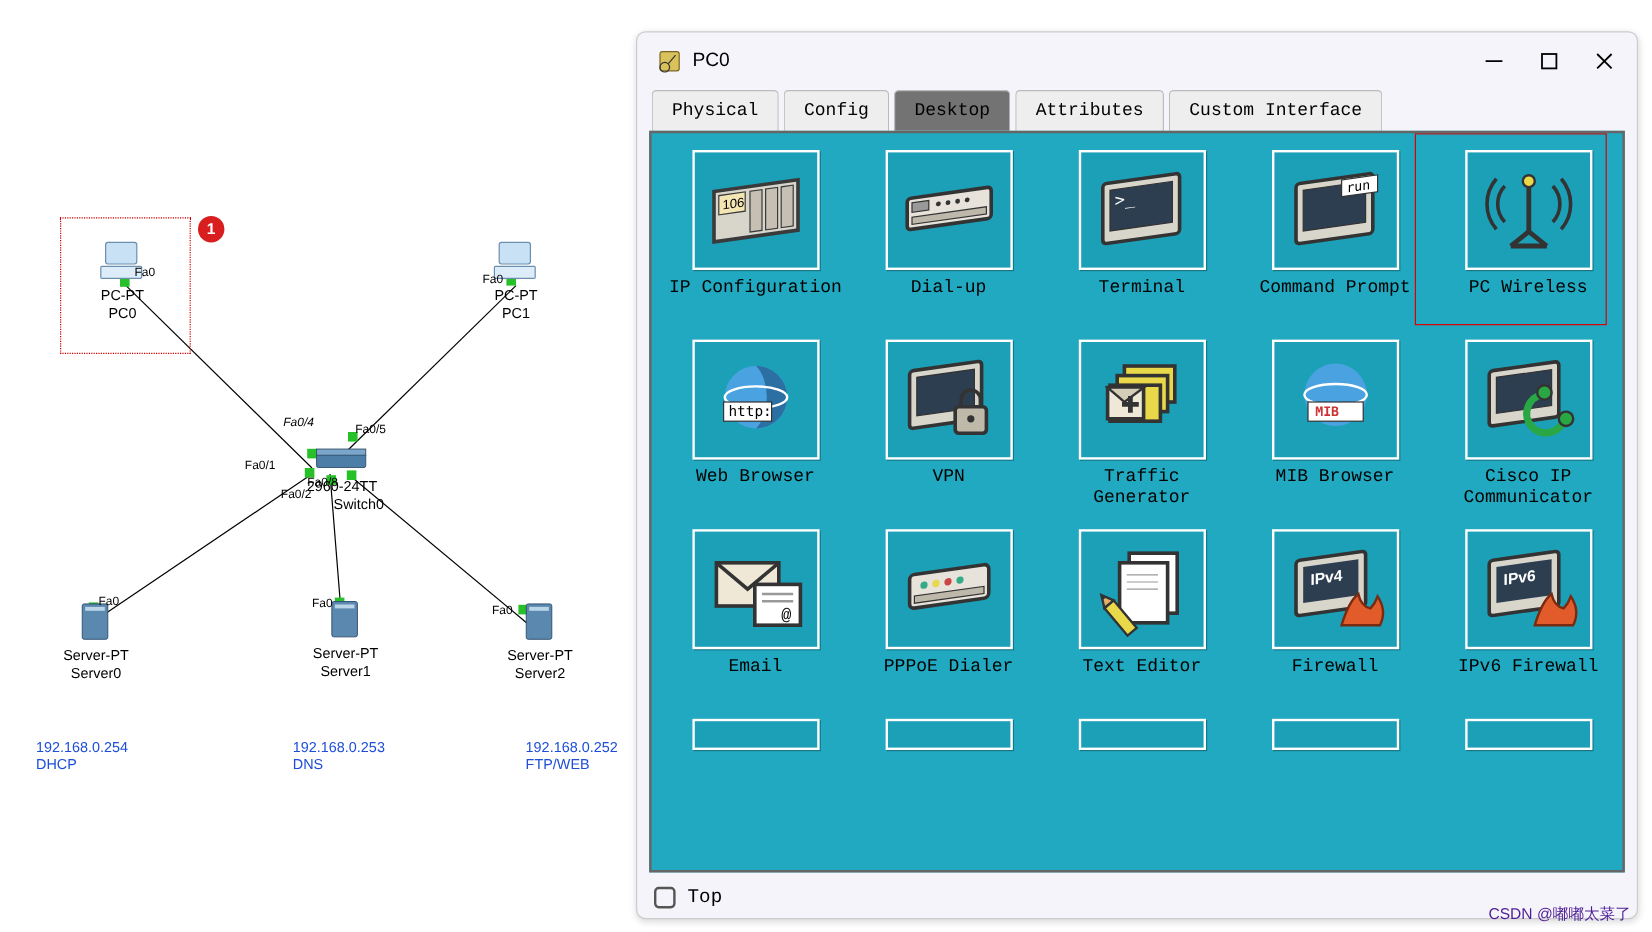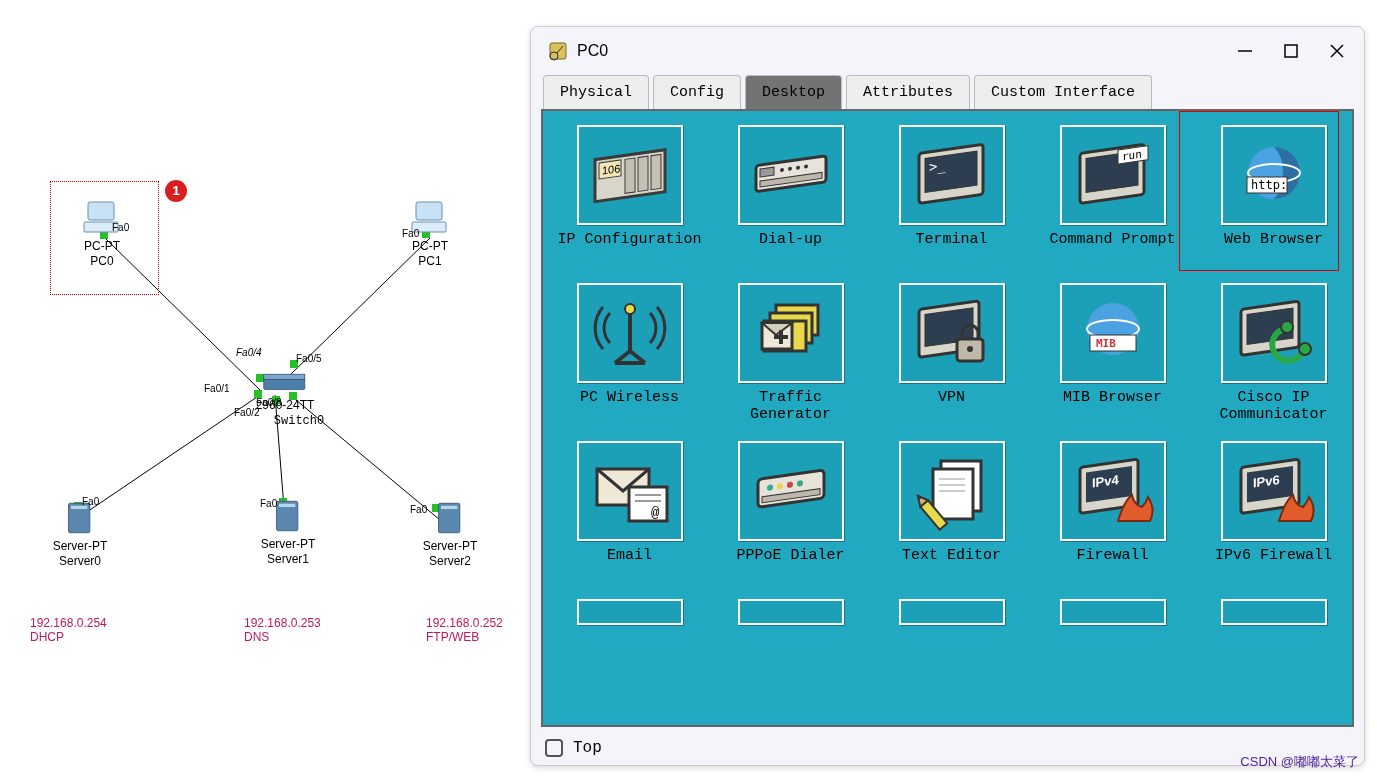--- a/index.html
+++ b/index.html
@@ -337,19 +337,6 @@
     <div class="app">
       <div class="tile">
           <svg width="90" height="80">
-        <circle cx="45" cy="38" r="26" fill="#4aa3e0"></circle>
-        <path d="M45 12 a26 26 0 0 1 0 52 a18 30 0 0 0 0 -52" fill="#2b6fa3"></path>
-        <ellipse cx="45" cy="38" rx="26" ry="9" fill="none" stroke="#fff" stroke-width="2"></ellipse>
-        <rect x="18" y="42" width="40" height="16" fill="#fff" stroke="#333"></rect>
-        <text x="22" y="54" font-size="12" font-family="monospace">http:</text>
-      </svg>
-        </div>
-      <span class="label">Web Browser</span>
-    </div>
-
-    <div class="app">
-      <div class="tile">
-          <svg width="90" height="80">
         <line x1="45" y1="20" x2="45" y2="58" stroke="#333" stroke-width="4"></line>
         <circle cx="45" cy="16" r="5" fill="#e8d84a" stroke="#333" stroke-width="2"></circle>
         <path d="M25 20 a22 22 0 0 0 0 30" fill="none" stroke="#333" stroke-width="3"></path>
@@ -367,6 +354,19 @@
     <div class="app">
       <div class="tile">
           <svg width="90" height="80">
+        <circle cx="45" cy="38" r="26" fill="#4aa3e0"></circle>
+        <path d="M45 12 a26 26 0 0 1 0 52 a18 30 0 0 0 0 -52" fill="#2b6fa3"></path>
+        <ellipse cx="45" cy="38" rx="26" ry="9" fill="none" stroke="#fff" stroke-width="2"></ellipse>
+        <rect x="18" y="42" width="40" height="16" fill="#fff" stroke="#333"></rect>
+        <text x="22" y="54" font-size="12" font-family="monospace">http:</text>
+      </svg>
+        </div>
+      <span class="label">Web Browser</span>
+    </div>
+
+    <div class="app">
+      <div class="tile">
+          <svg width="90" height="80">
         <rect x="30" y="12" width="42" height="30" fill="#e8d84a" stroke="#333" stroke-width="3"></rect>
         <rect x="24" y="20" width="42" height="30" fill="#e8d84a" stroke="#333" stroke-width="3"></rect>
         <rect x="18" y="28" width="42" height="30" fill="#e8d84a" stroke="#333" stroke-width="3"></rect>

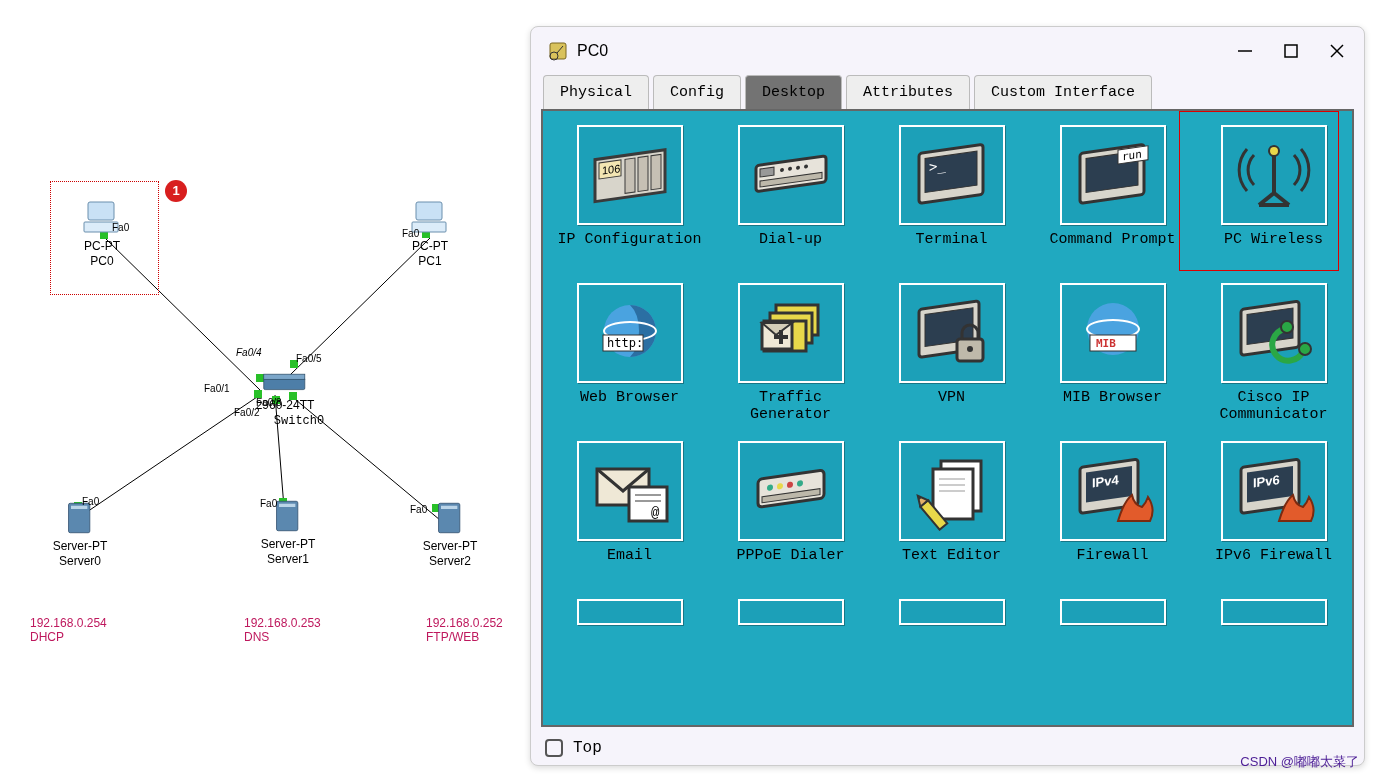--- a/index.html
+++ b/index.html
@@ -367,6 +367,21 @@
     <div class="app">
       <div class="tile">
           <svg width="90" height="80">
+        <g transform="skewY(-8)">
+          <rect x="12" y="18" width="60" height="48" rx="3" fill="#d8d5cb" stroke="#333" stroke-width="3"></rect>
+          <rect x="18" y="24" width="48" height="32" fill="#2c3e50" stroke="#333"></rect>
+        </g>
+        <rect x="50" y="46" width="26" height="22" rx="3" fill="#bfb9aa" stroke="#333" stroke-width="3"></rect>
+        <path d="M55 46 v-6 a8 8 0 0 1 16 0 v6" fill="none" stroke="#333" stroke-width="3"></path>
+        <circle cx="63" cy="56" r="3" fill="#333"></circle>
+      </svg>
+        </div>
+      <span class="label">VPN</span>
+    </div>
+
+    <div class="app">
+      <div class="tile">
+          <svg width="90" height="80">
         <rect x="30" y="12" width="42" height="30" fill="#e8d84a" stroke="#333" stroke-width="3"></rect>
         <rect x="24" y="20" width="42" height="30" fill="#e8d84a" stroke="#333" stroke-width="3"></rect>
         <rect x="18" y="28" width="42" height="30" fill="#e8d84a" stroke="#333" stroke-width="3"></rect>
@@ -377,21 +392,6 @@
       </svg>
         </div>
       <span class="label">Traffic Generator</span>
-    </div>
-
-    <div class="app">
-      <div class="tile">
-          <svg width="90" height="80">
-        <g transform="skewY(-8)">
-          <rect x="12" y="18" width="60" height="48" rx="3" fill="#d8d5cb" stroke="#333" stroke-width="3"></rect>
-          <rect x="18" y="24" width="48" height="32" fill="#2c3e50" stroke="#333"></rect>
-        </g>
-        <rect x="50" y="46" width="26" height="22" rx="3" fill="#bfb9aa" stroke="#333" stroke-width="3"></rect>
-        <path d="M55 46 v-6 a8 8 0 0 1 16 0 v6" fill="none" stroke="#333" stroke-width="3"></path>
-        <circle cx="63" cy="56" r="3" fill="#333"></circle>
-      </svg>
-        </div>
-      <span class="label">VPN</span>
     </div>
 
     <div class="app">

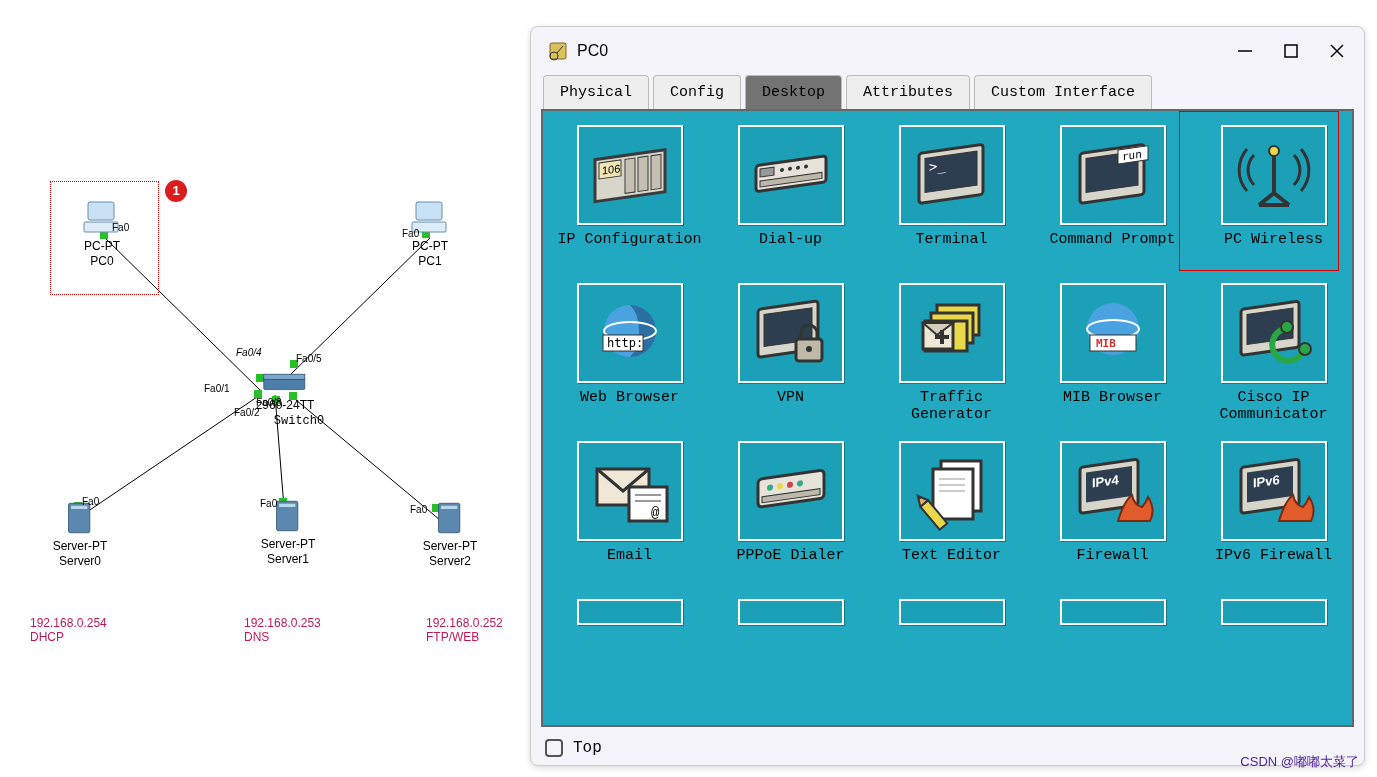--- a/index.html
+++ b/index.html
@@ -198,7 +198,7 @@
     <span class="port" style="left:-6px; top:42px;">Fa0/2</span>
     <div style="position:relative; top:-6px;">
       <span>2960-24TT</span><br>
-      <span style="position:relative; left:14px;font-family:Liberation Mono, monospace;">Switch0</span>
+      <span style="position:relative; left:14px;">Switch0</span>
     </div>
   </div>
 

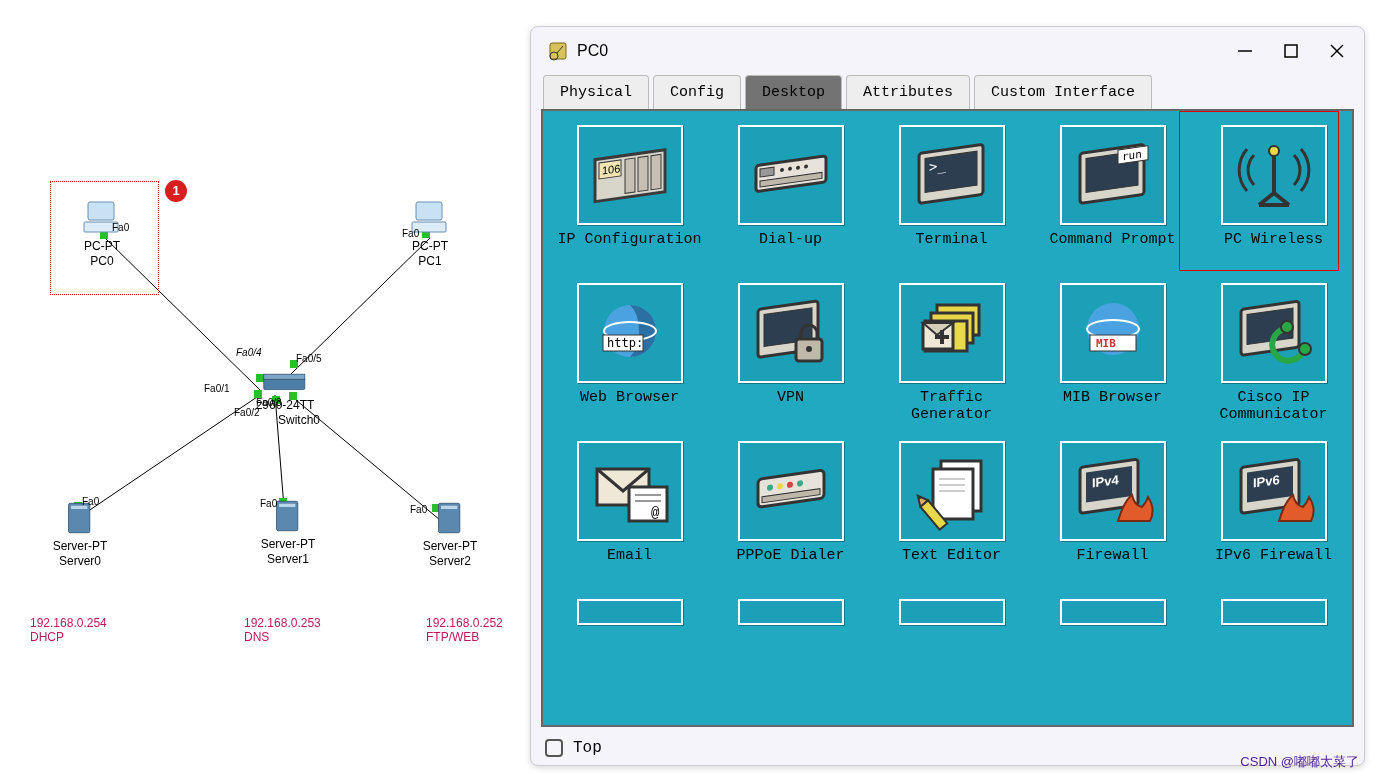--- a/index.html
+++ b/index.html
@@ -46,7 +46,7 @@
 .ipnote {
   position: absolute;
   font: 12px Arial, sans-serif;
-  color: #be185d;
+  color: #1d4ed8;
   white-space: pre;
 }
 

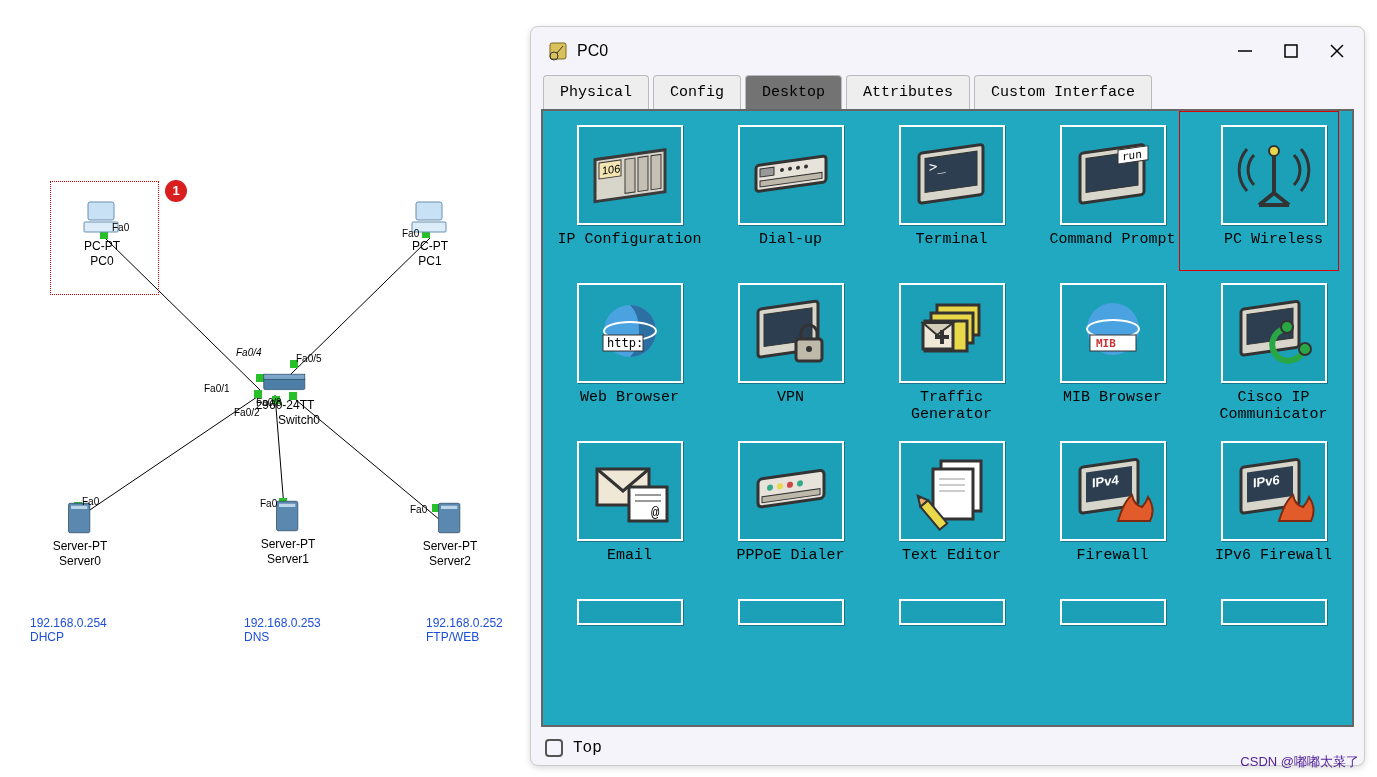--- a/index.html
+++ b/index.html
@@ -236,7 +236,7 @@
 DHCP</div>
   <div class="ipnote" style="left:244px; top:616px;">192.168.0.253
 DNS</div>
-  <div class="ipnote" style="left:426px; top:616px;">192.168.0.252
+  <div class="ipnote" style="left:438px; top:616px;">192.168.0.252
 FTP/WEB</div>
 </div>
 

